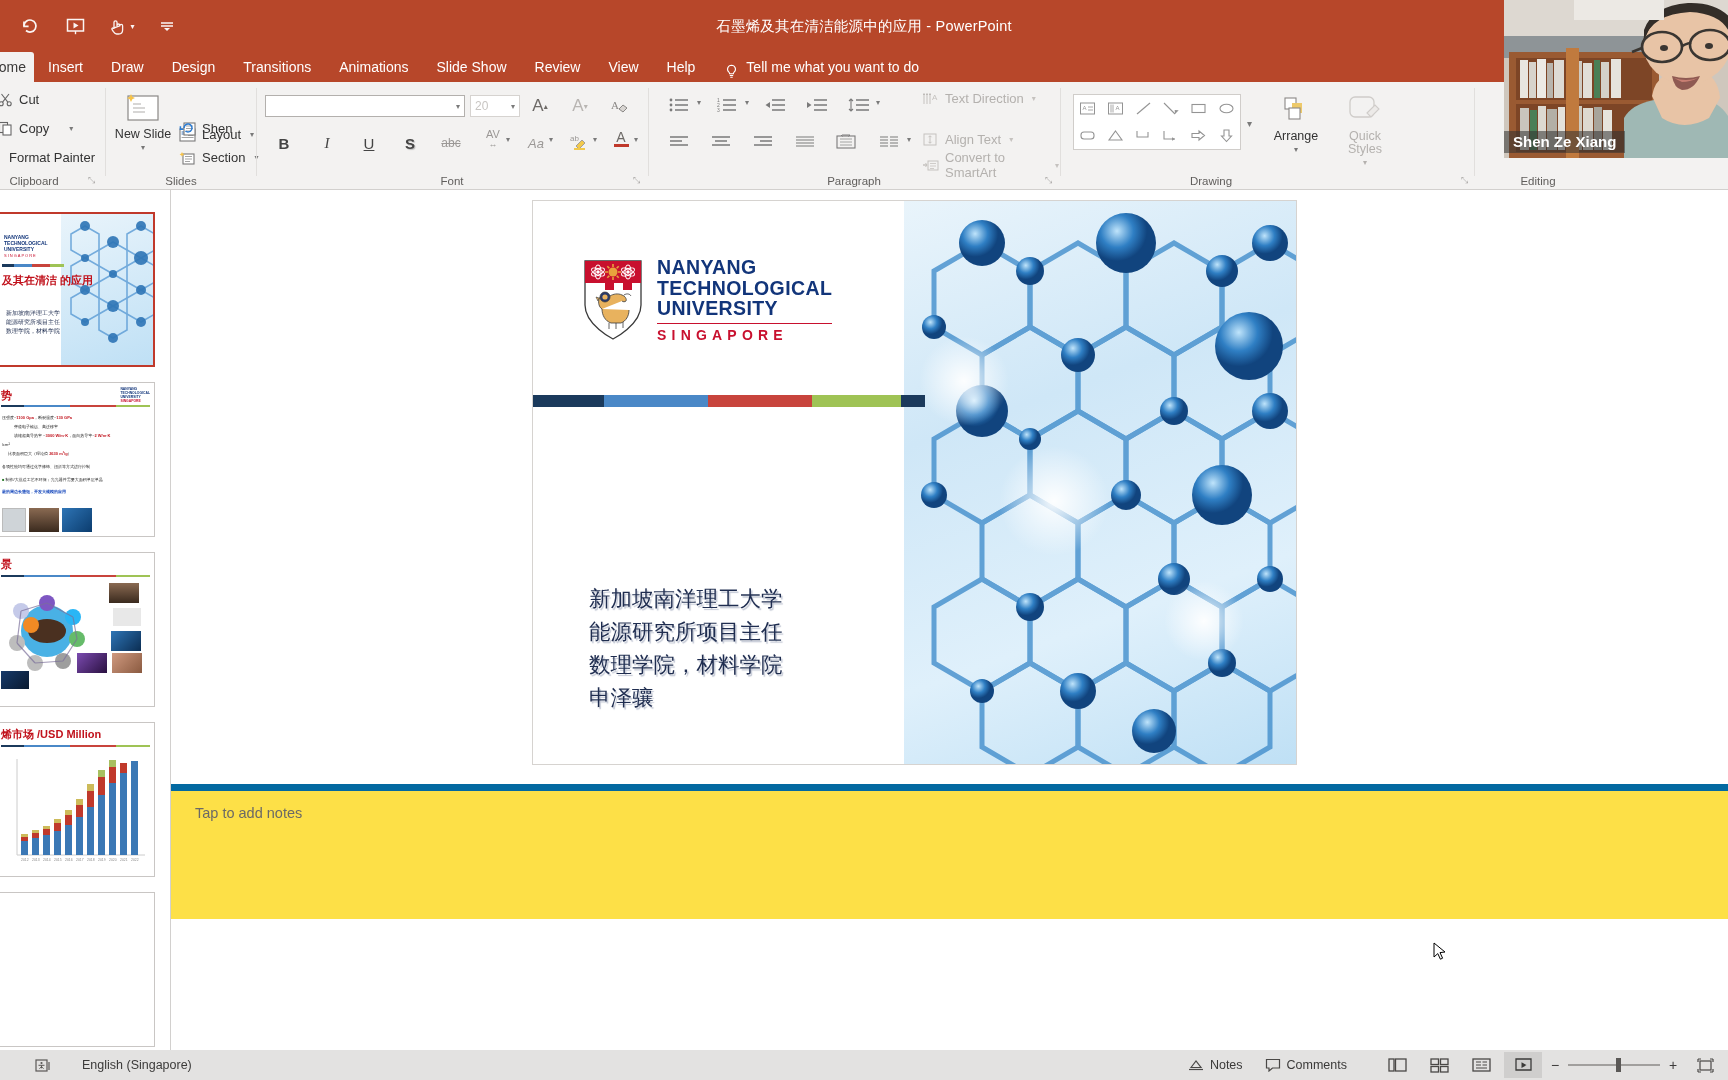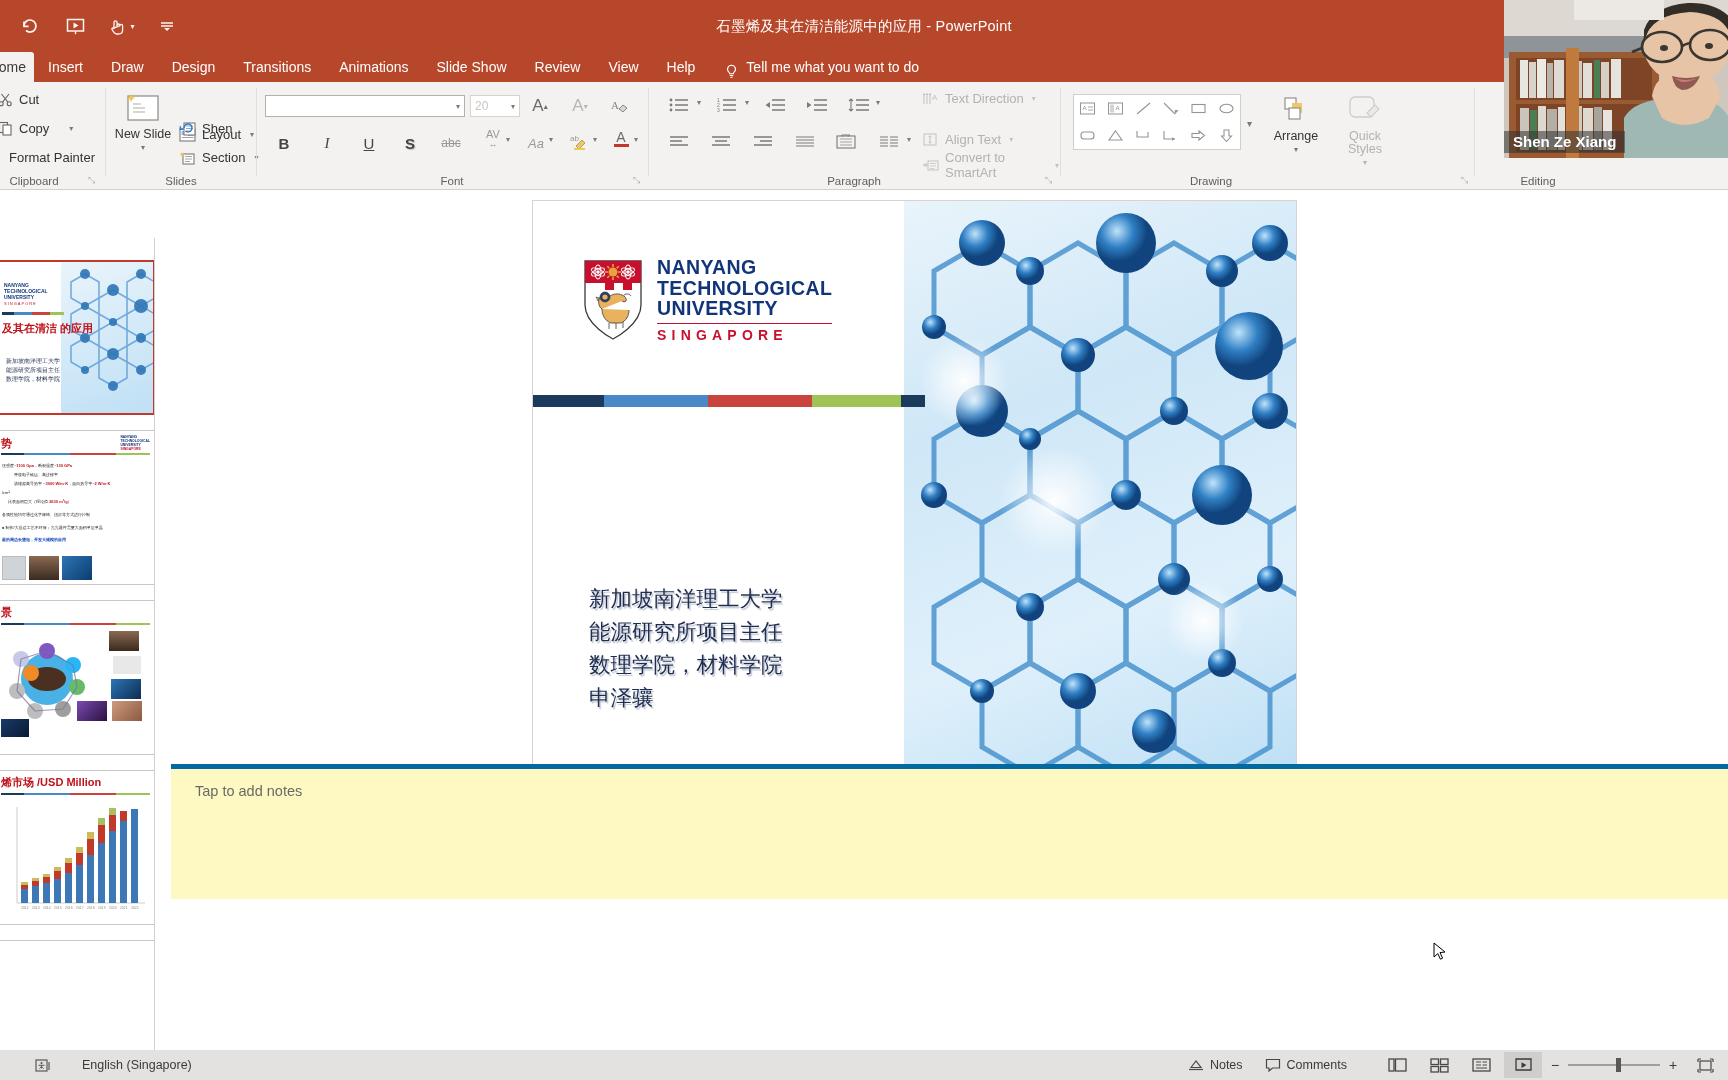--- a/index.html
+++ b/index.html
@@ -64,8 +64,8 @@
   .shapes svg { opacity:.72; }
 
   
-  .thumbpane { position:absolute; left:0; top:190px; width:155px; bottom:30px;
-    background:#fff; border-right:1px solid #d2d0ce; overflow:hidden;margin-top:48px; }
+  .thumbpane { position:absolute; left:0; top:190px; width:171px; bottom:30px;
+    background:#fff; border-right:1px solid #d2d0ce; overflow:hidden; }
   .thumb { position:absolute; left:-24px; width:179px; background:#fff;
     border:1px solid #c9c6c4; }
   .thumb.sel { border:2px solid #c0392b; }

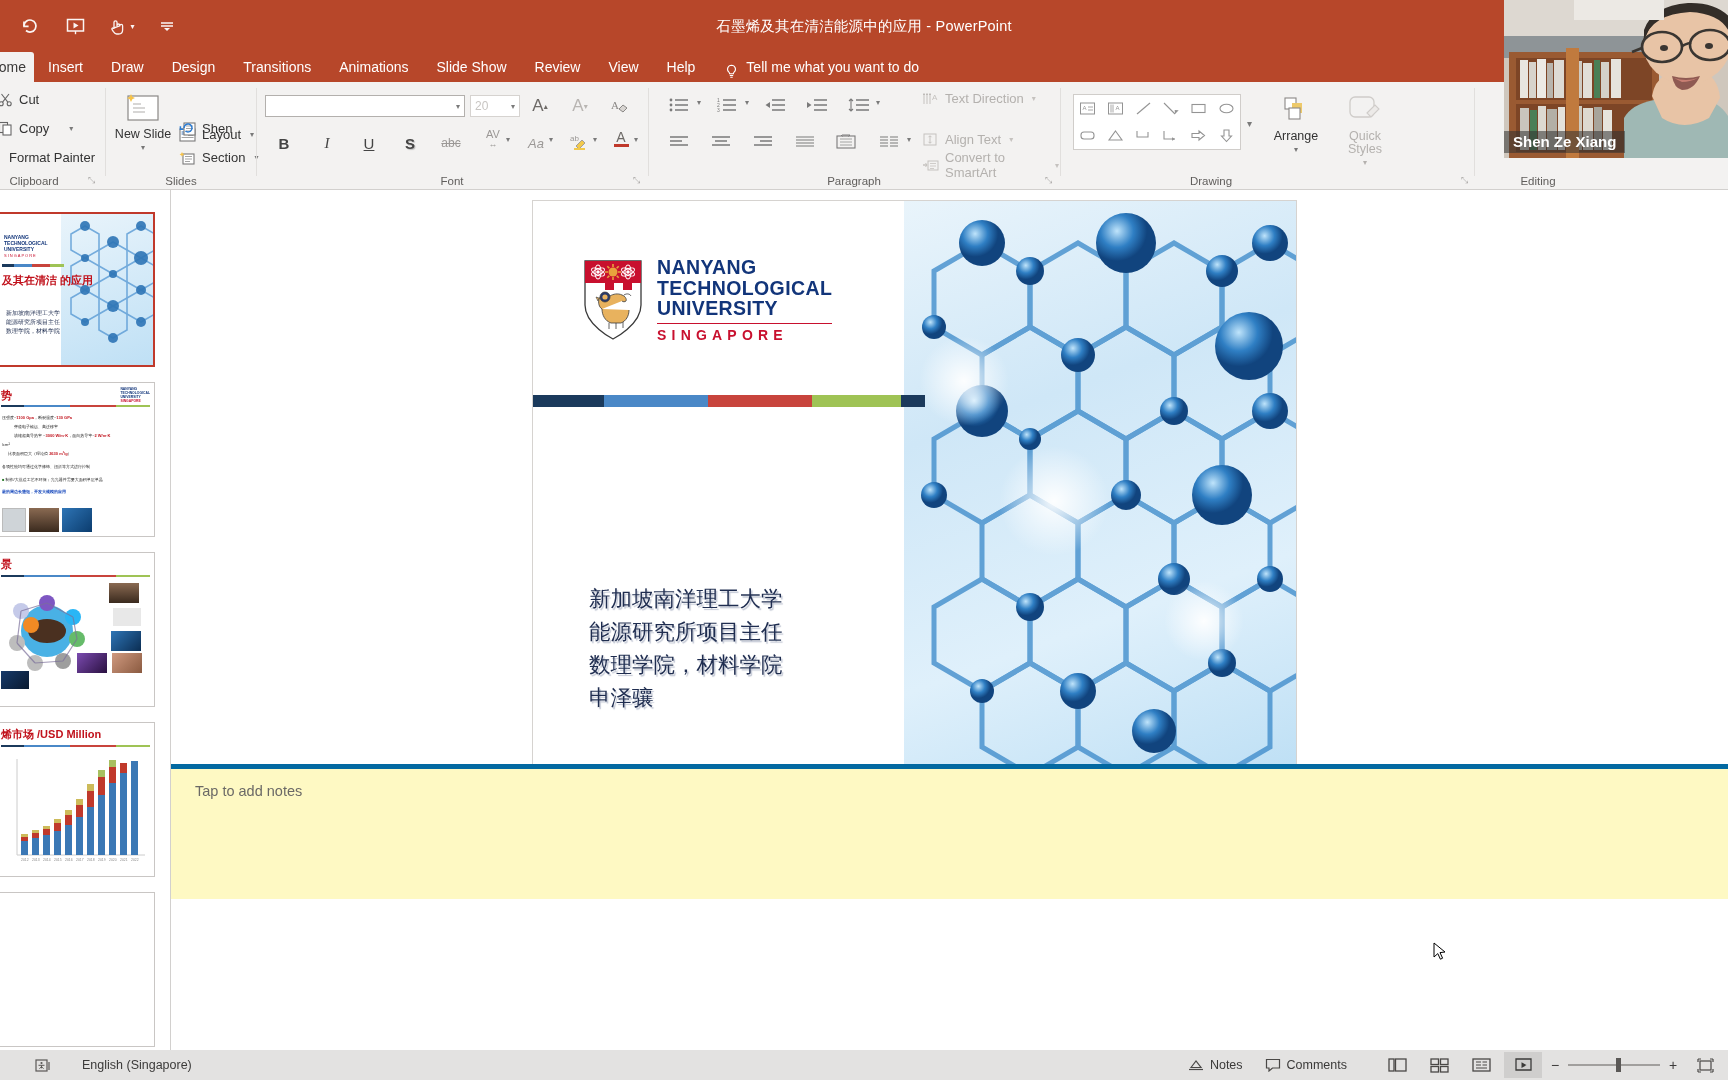--- a/index.html
+++ b/index.html
@@ -96,8 +96,8 @@
     color:#1f2d50; text-shadow:1.5px 1.5px 1px rgba(120,130,160,.45); }
 
   
-  .notespane { position:absolute; left:171px; top:764px; right:0; height:135px;
-    background:#fef9c3; border-top:5px solid #0369a1; }
+  .notespane { position:absolute; left:171px; top:784px; right:0; height:135px;
+    background:#fde047; border-top:7px solid #0369a1; }
   .notes-ph { position:absolute; left:24px; top:14px; font-size:14.5px; color:#6b6966; }
 
   

